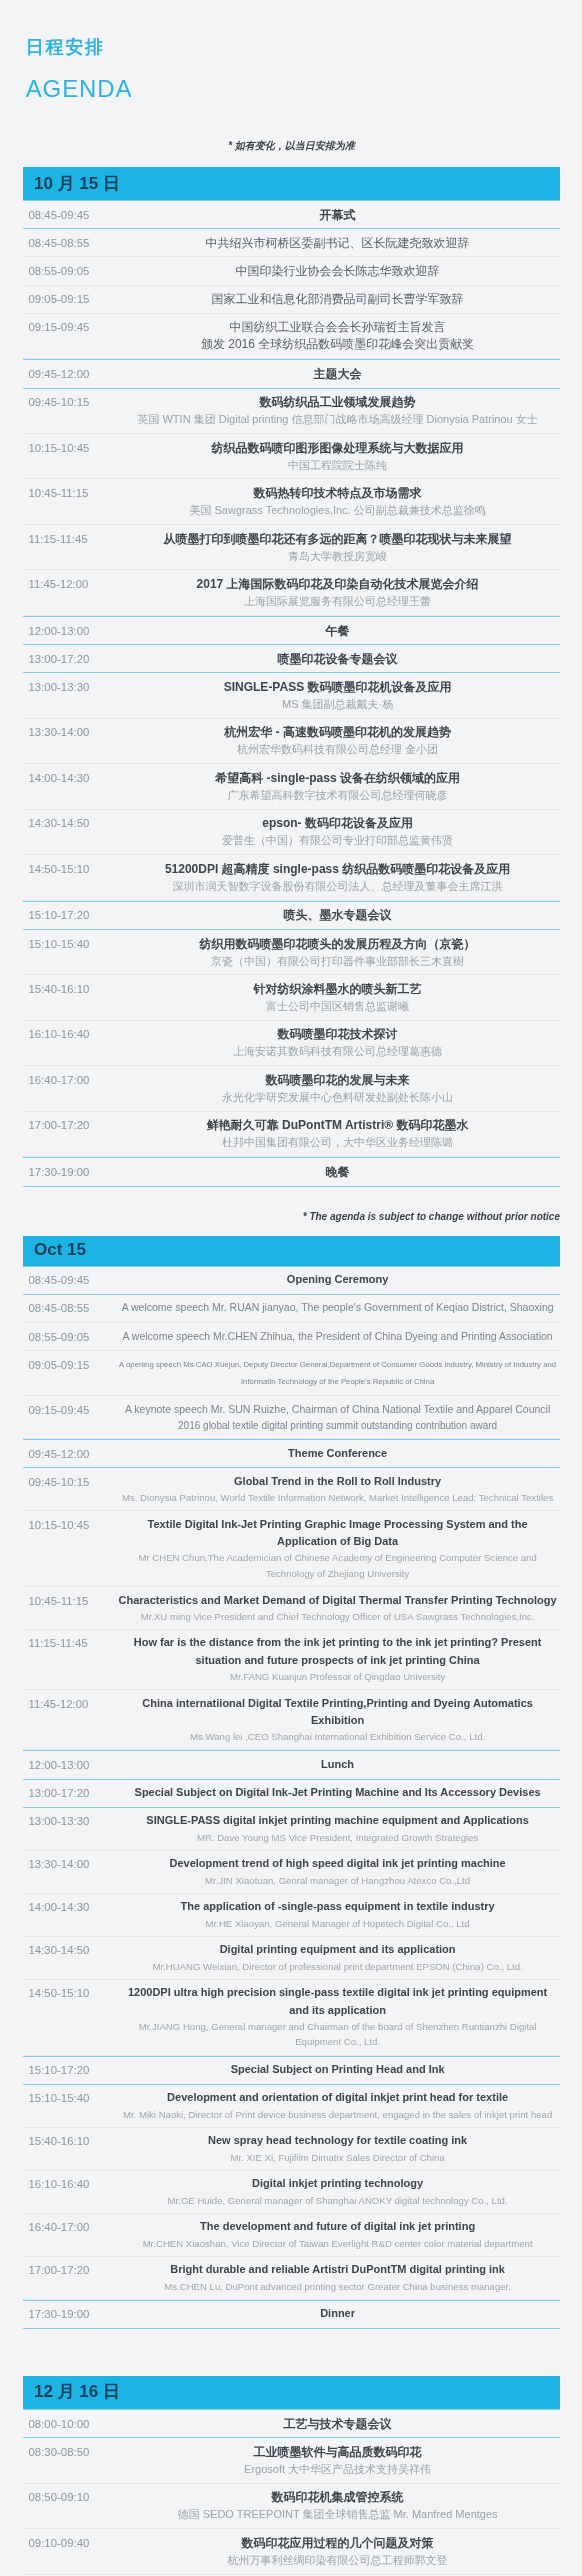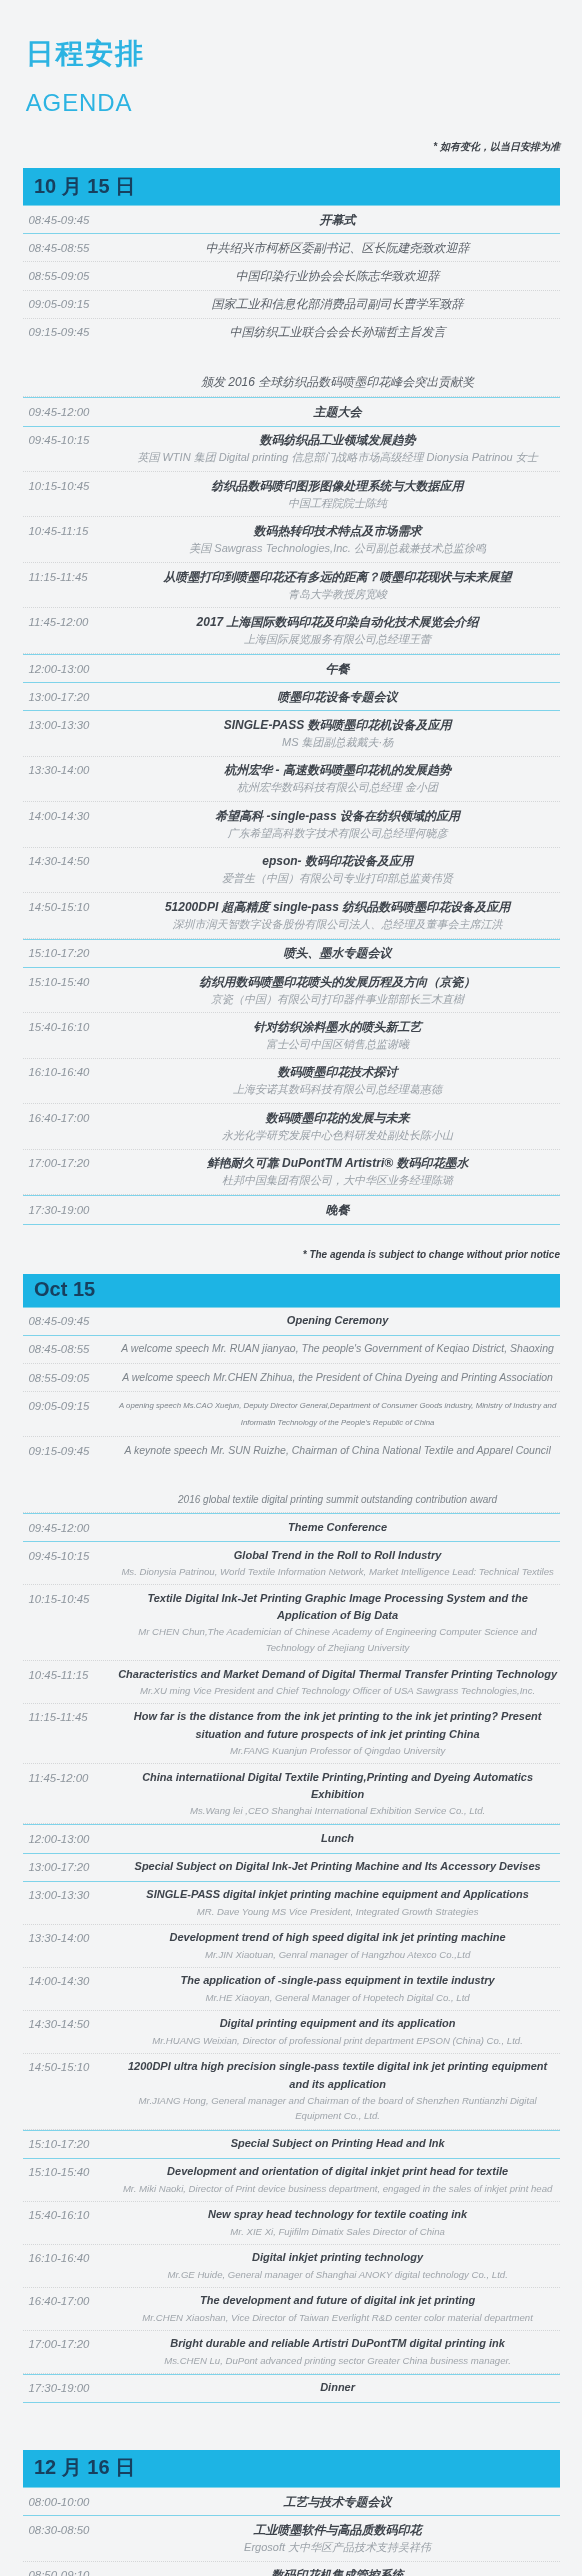--- a/index.html
+++ b/index.html
@@ -13,7 +13,7 @@
 
   
   .hdr { padding:25.5px 2.7px 5.5px 2.7px; }
-  .hdr .t-zh { font-size:28px; font-weight:bold; color:#2cb3e2; letter-spacing:1.8px; }
+  .hdr .t-zh { font-size:18px; font-weight:bold; color:#2cb3e2; letter-spacing:1.8px; }
   .hdr .t-en { font-size:24px; color:#2cb3e2; letter-spacing:0.9px; margin-top:16px; }
   .note { text-align:right; font-size:10px; font-weight:bold; font-style:italic; color:#3a3f46; margin:24px 0 7.3px 0; }
   .note.zh { margin-top:18px; }

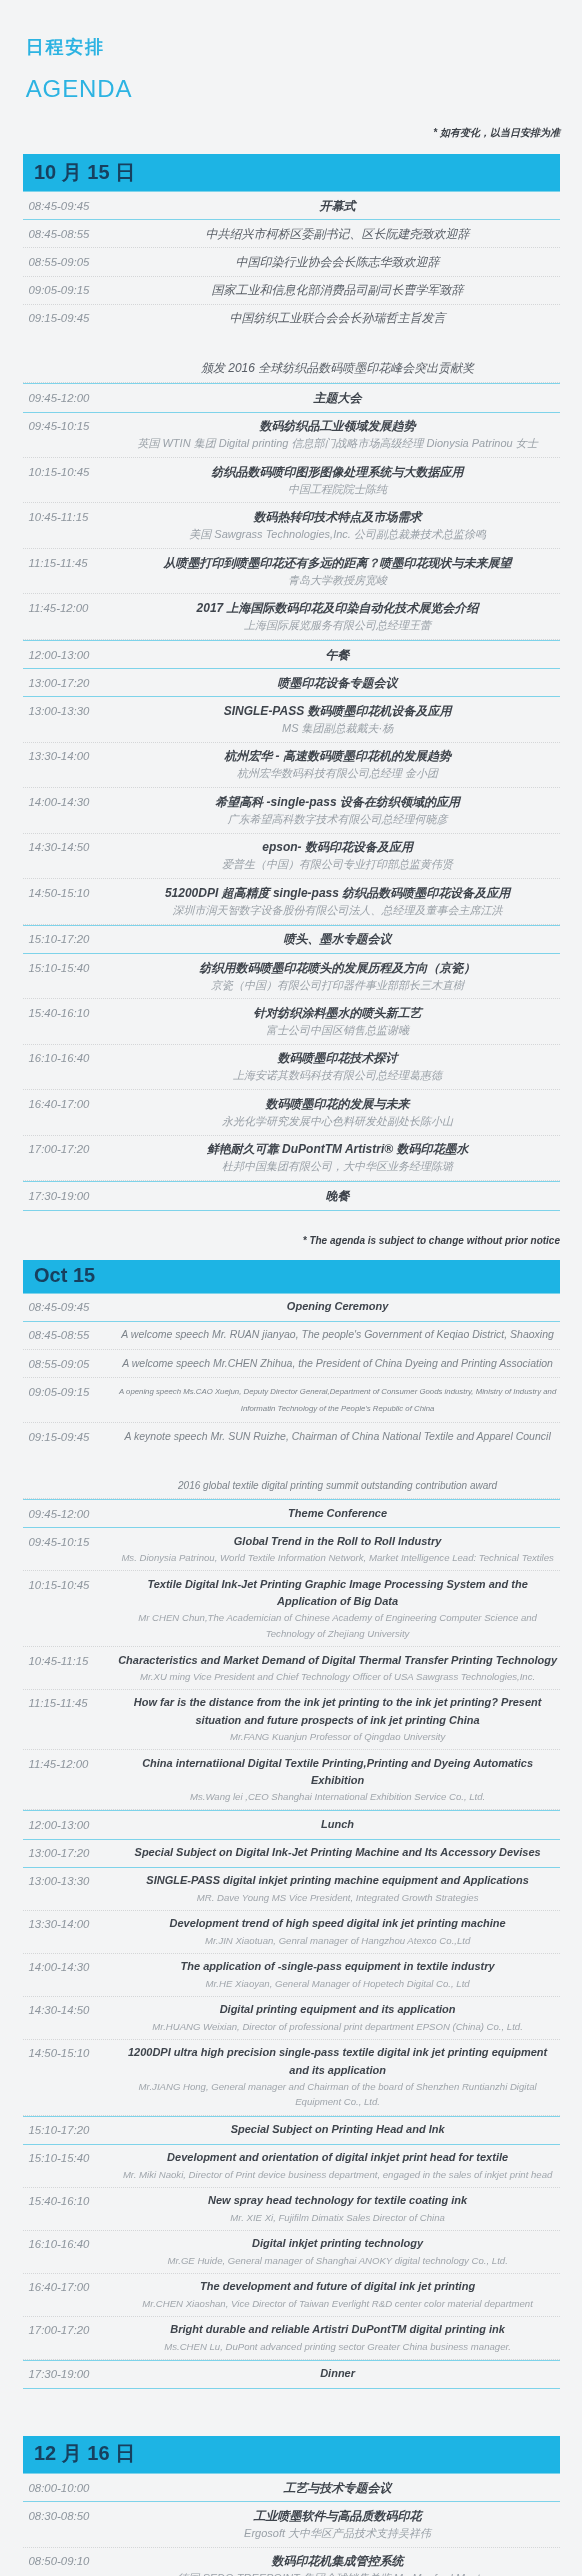--- a/index.html
+++ b/index.html
@@ -16,7 +16,7 @@
   .hdr .t-zh { font-size:18px; font-weight:bold; color:#2cb3e2; letter-spacing:1.8px; }
   .hdr .t-en { font-size:24px; color:#2cb3e2; letter-spacing:0.9px; margin-top:16px; }
   .note { text-align:right; font-size:10px; font-weight:bold; font-style:italic; color:#3a3f46; margin:24px 0 7.3px 0; }
-  .note.zh { margin-top:18px; }
+  .note.zh { margin-top:31px;text-align:center; }
 
   
   .bar {

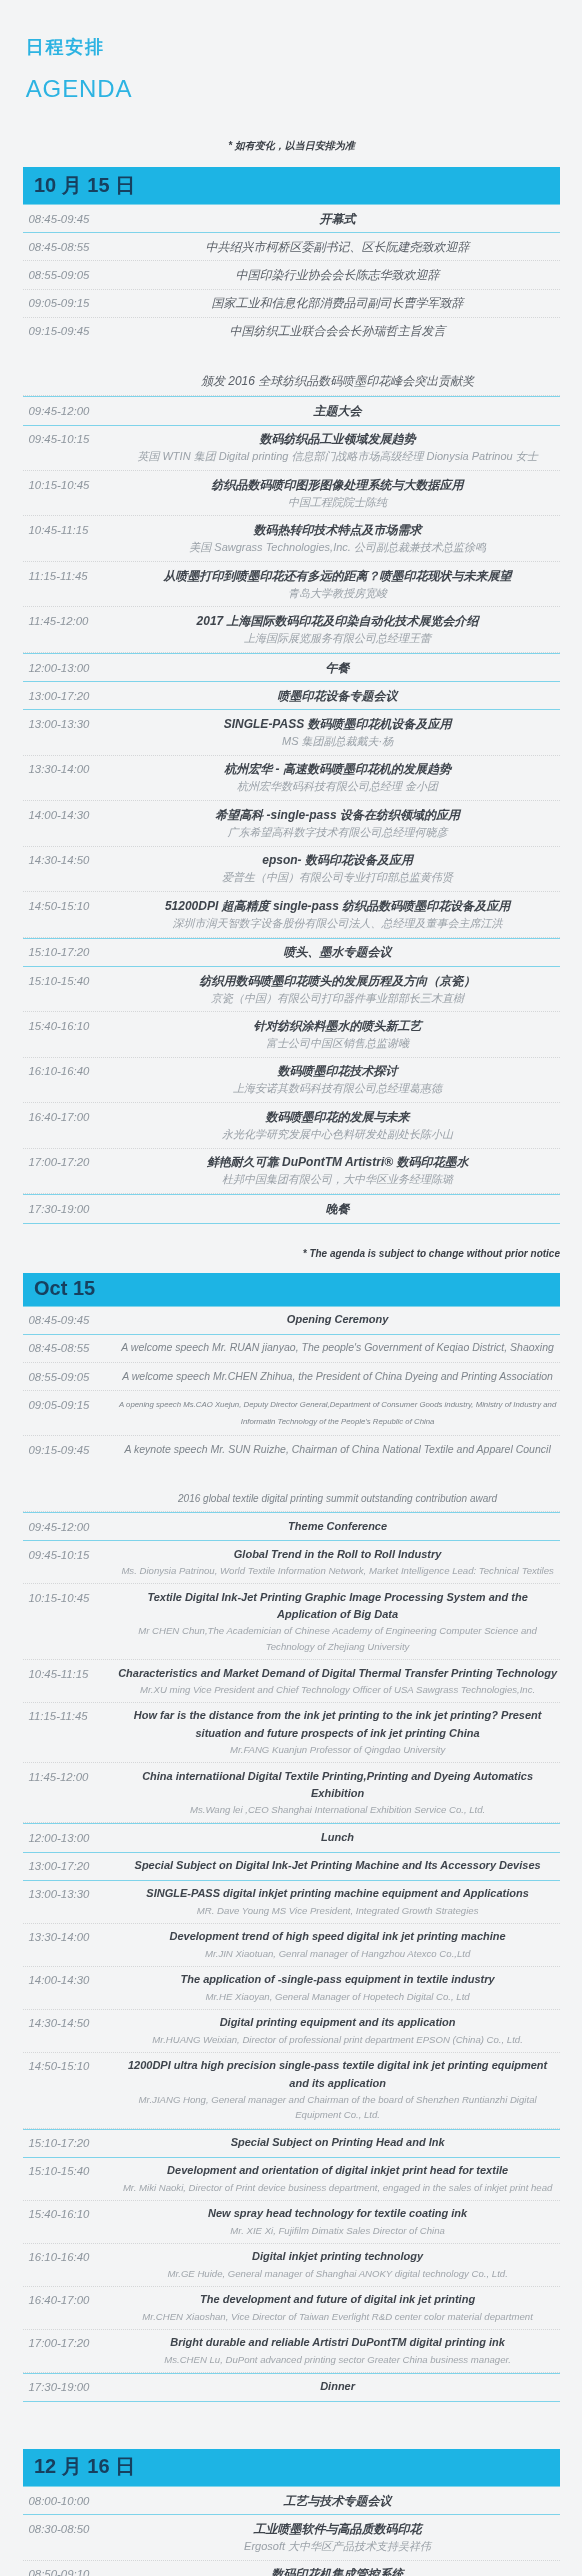--- a/index.html
+++ b/index.html
@@ -20,7 +20,7 @@
 
   
   .bar {
-    background:#1db4e4; color:#17405f; font-weight:bold; font-size:20px;
+    background:#1db4e4; color:#17405f; font-weight:bold; font-size:17px;
     padding:4.6px 11px 5.5px 11px; margin-top:14px;
   }
 

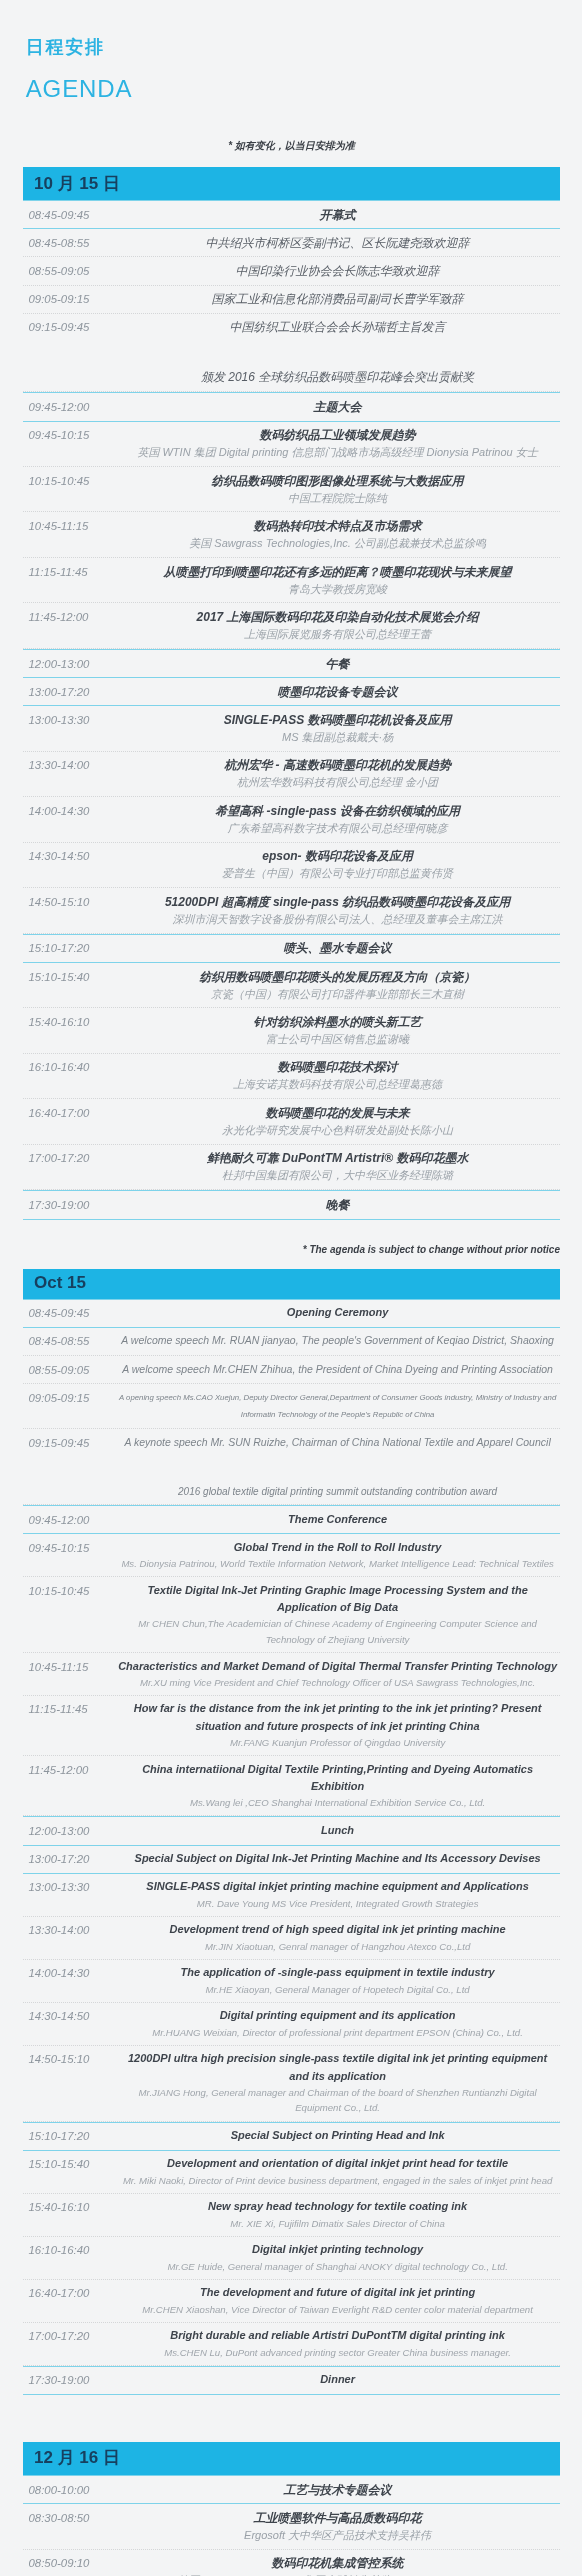--- a/index.html
+++ b/index.html
@@ -26,7 +26,7 @@
 
   
   .rows { background:transparent; }
-  .row { display:flex; align-items:flex-start; border-bottom:0.9px dotted #d4d6d8; padding:4.6px 0 4.6px 0;font-style:italic; }
+  .row { display:flex; align-items:flex-start; border-bottom:0.9px dotted #d4d6d8; padding:4.6px 0 4.6px 0; }
   .row.session { border-top:0.9px solid #7ed3ea; border-bottom:0.9px solid #7ed3ea; }
   .row.session + .row.session { border-top:none; }
   .time {

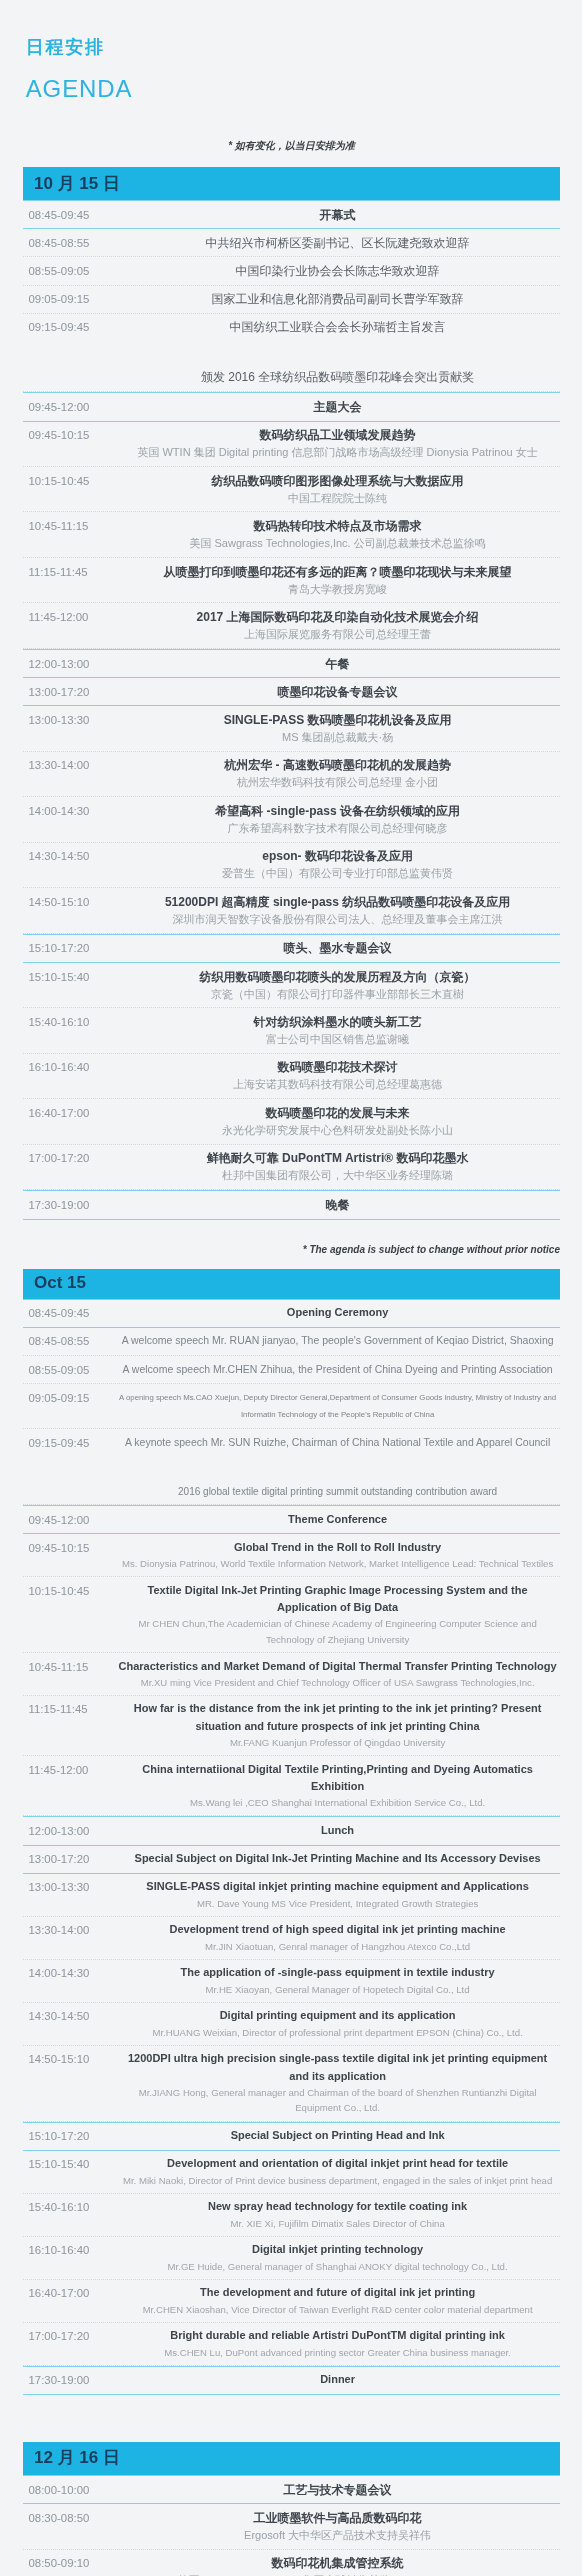--- a/index.html
+++ b/index.html
@@ -37,7 +37,7 @@
   .title { font-size:12px; font-weight:bold; color:#3e444c; line-height:18px; }
   .row.plain .title { font-weight:normal; color:#585e66; }
   .speaker { font-size:11px; color:#9aa1a8; line-height:17.3px; }
-  .row.plain .speaker { color:#585e66; font-size:12px;margin-top:33px; }
+  .row.plain .speaker { color:#585e66; font-size:12px; }
 
   
   .sec.en .time { font-size:11.4px; }

